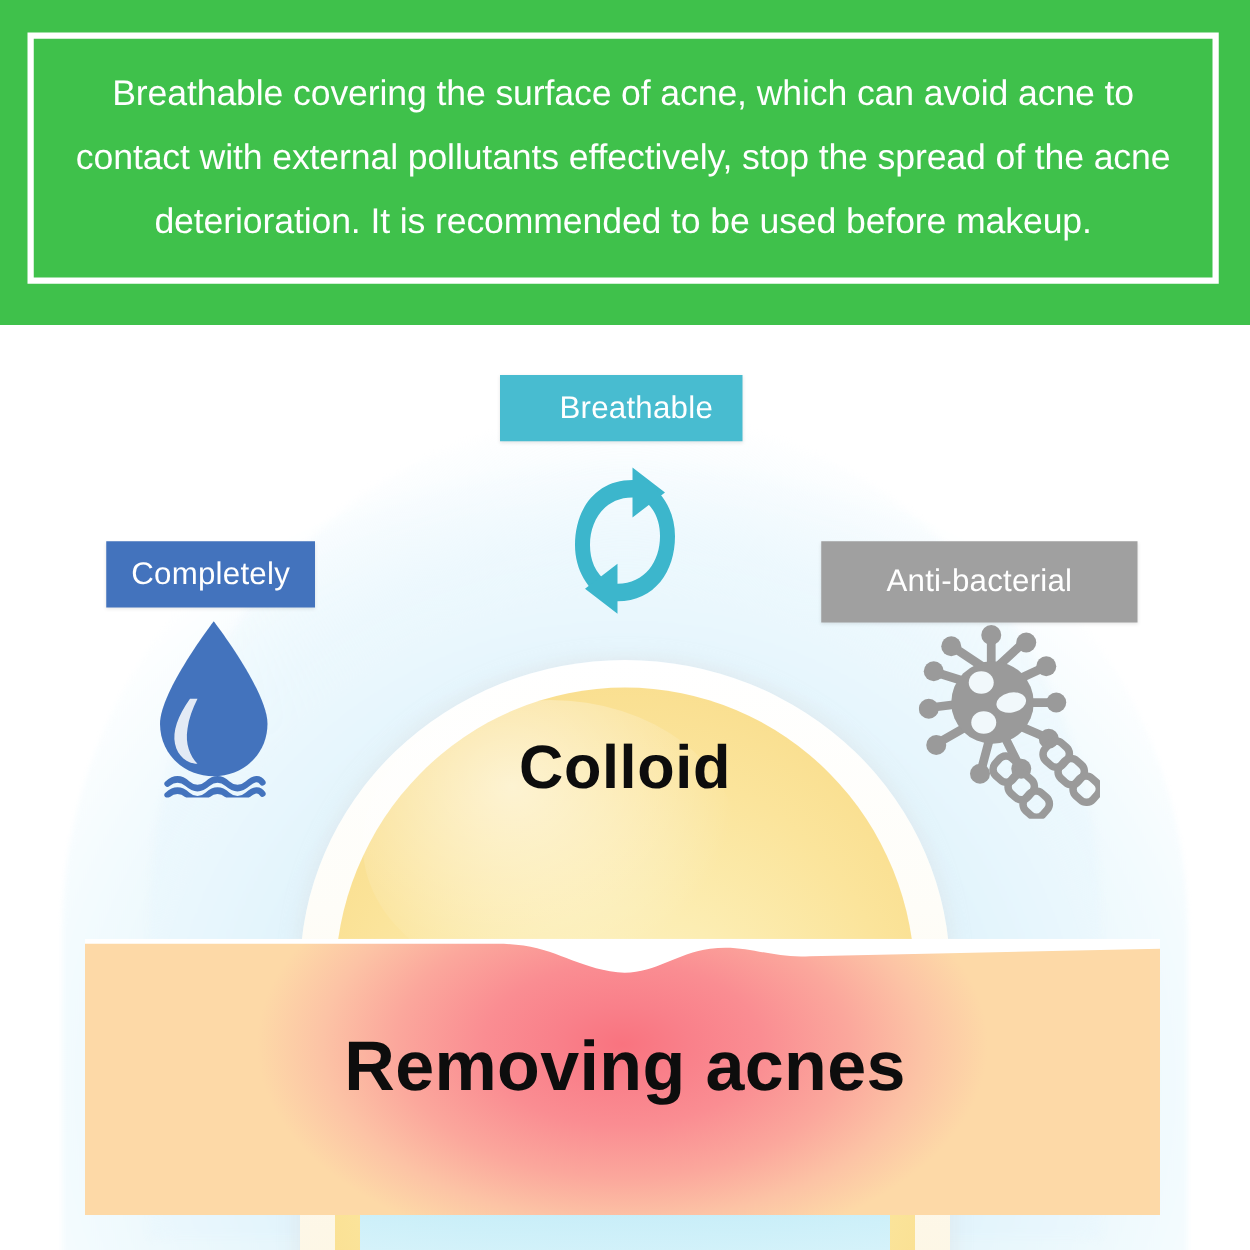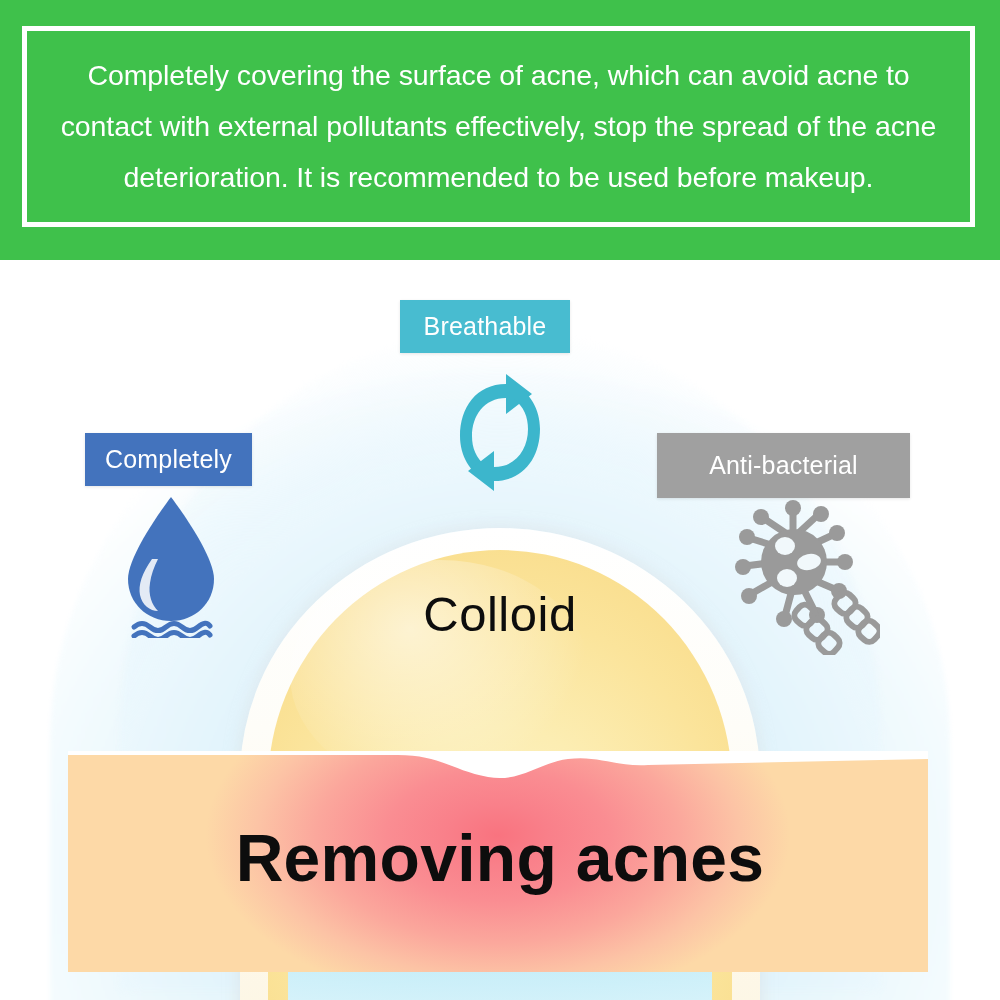--- a/index.html
+++ b/index.html
@@ -239,7 +239,7 @@
 
   <div class="banner">
     <div class="banner-frame">
-      <div class="banner-text">Completely covering the surface of acne, which can avoid acne to contact with external pollutants effectively, stop the spread of the acne deterioration. It is recommended to be used before makeup.</div>
+      <div class="banner-text">Breathable covering the surface of acne, which can avoid acne to contact with external pollutants effectively, stop the spread of the acne deterioration. It is recommended to be used before makeup.</div>
     </div>
   </div>
 

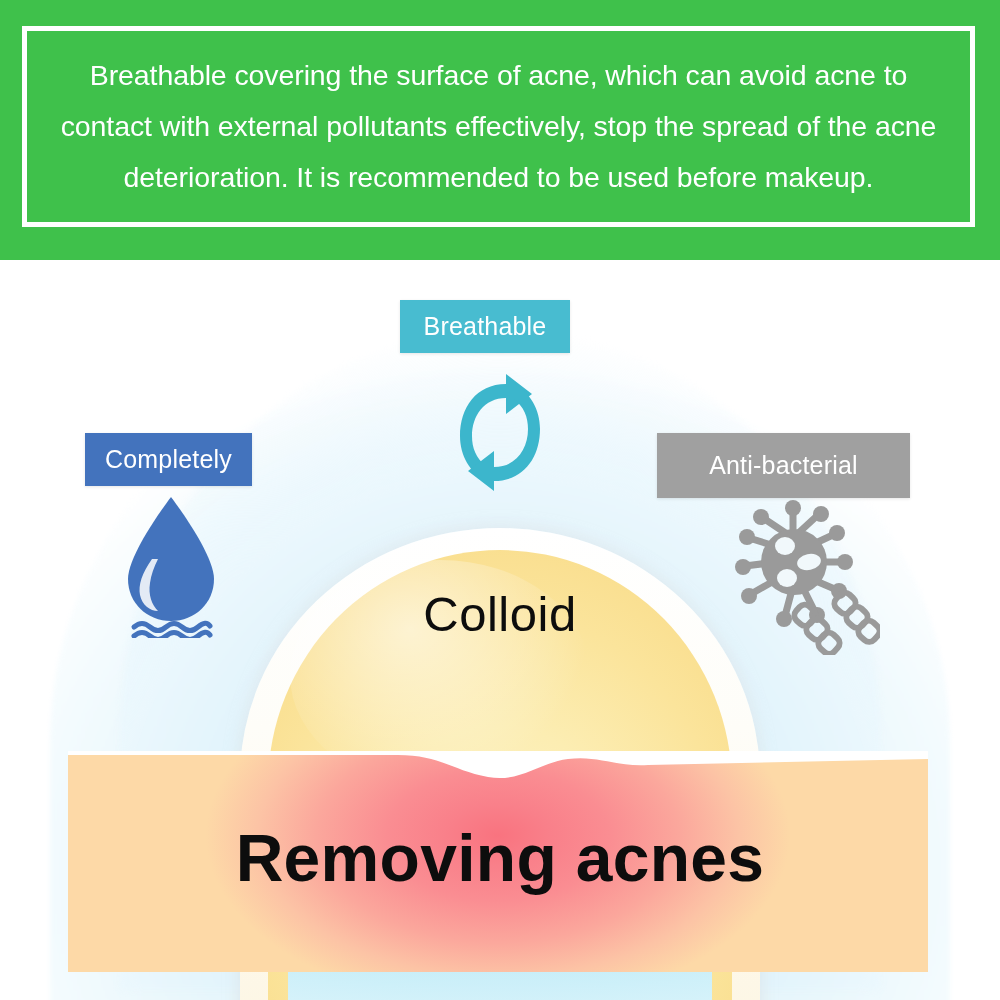--- a/index.html
+++ b/index.html
@@ -187,6 +187,7 @@
     width: 170px;
     height: 53px;
     background: #48bcd0;
+    padding-left: 24px;
   }
   .badge-waterproof {
     left: 85px;

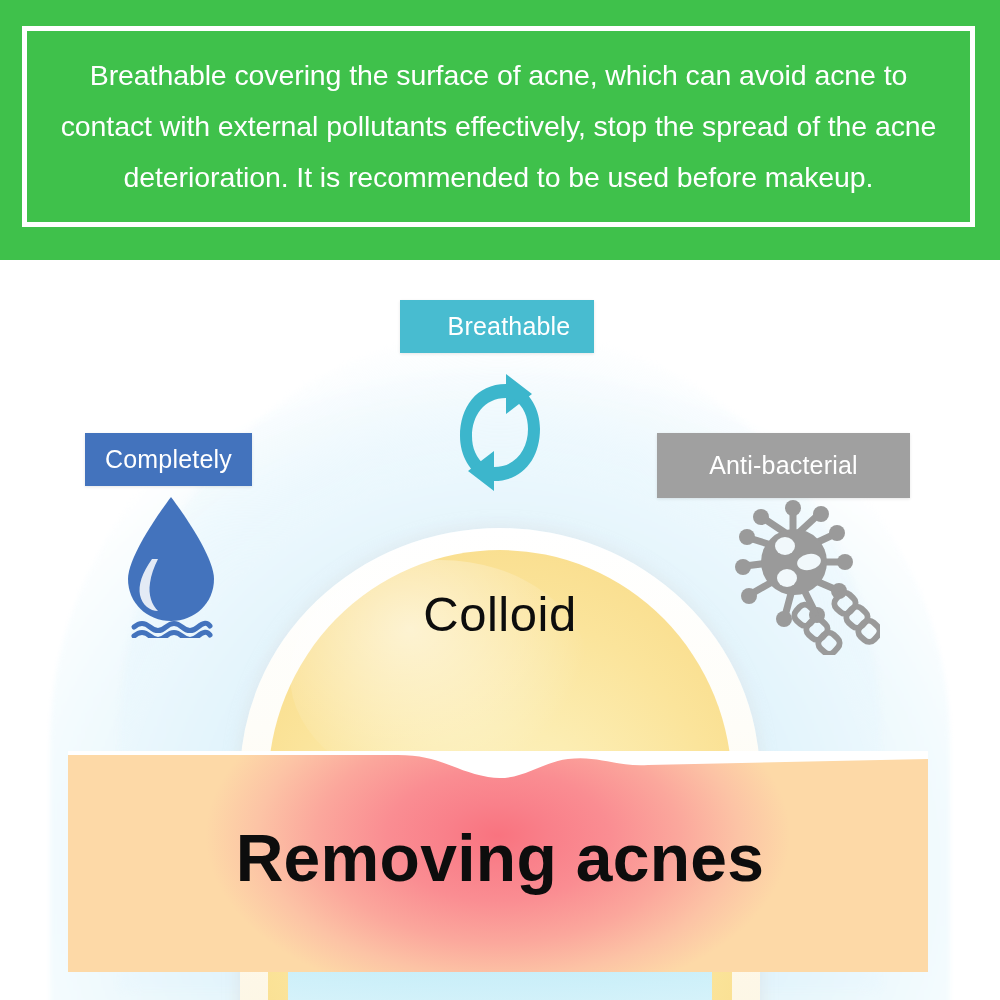--- a/index.html
+++ b/index.html
@@ -217,7 +217,7 @@
     width: 1000px;
     text-align: center;
     font-size: 49px;
-    font-weight: 400;
+    font-weight: 700;
     color: #0d0d0d;
     letter-spacing: 0.5px;
   }

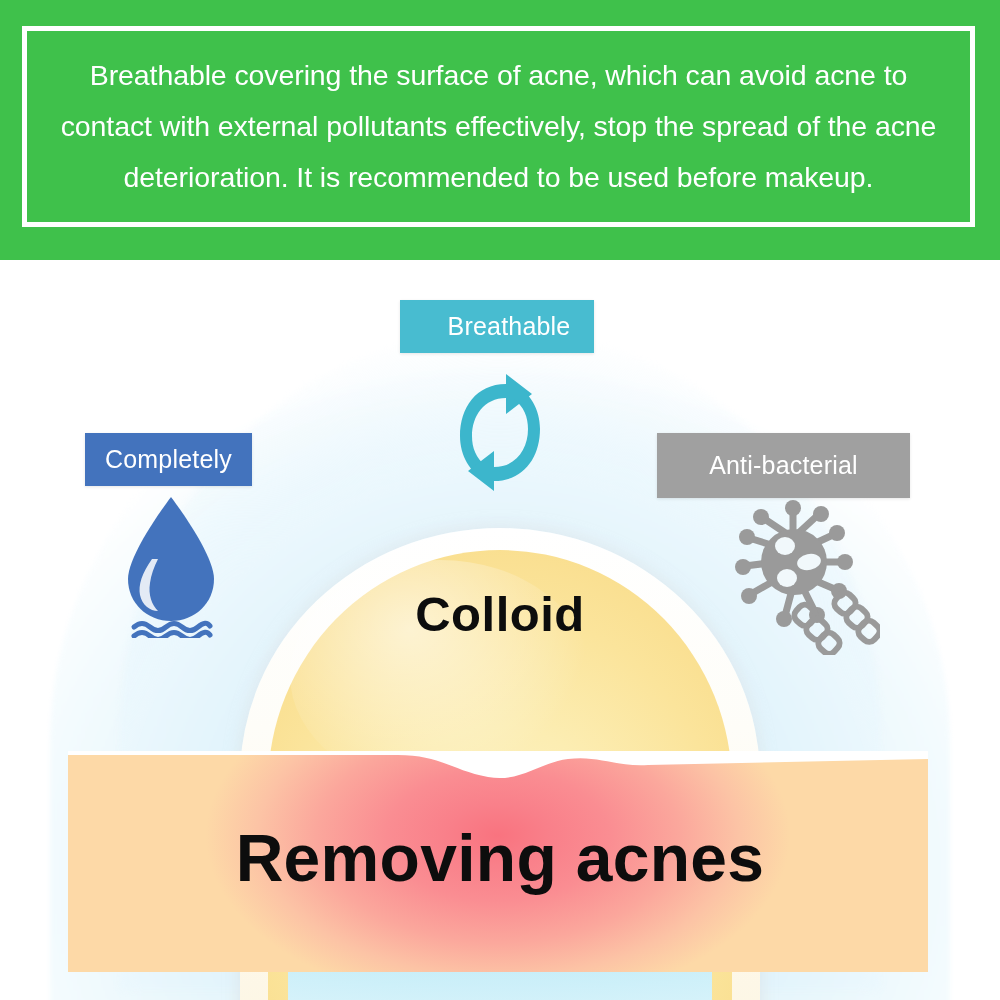--- a/index.html
+++ b/index.html
@@ -227,7 +227,7 @@
     top: 560px;
     width: 1000px;
     text-align: center;
-    font-size: 66px;
+    font-size: 56px;
     font-weight: 700;
     color: #0d0d0d;
     letter-spacing: 0.3px;

